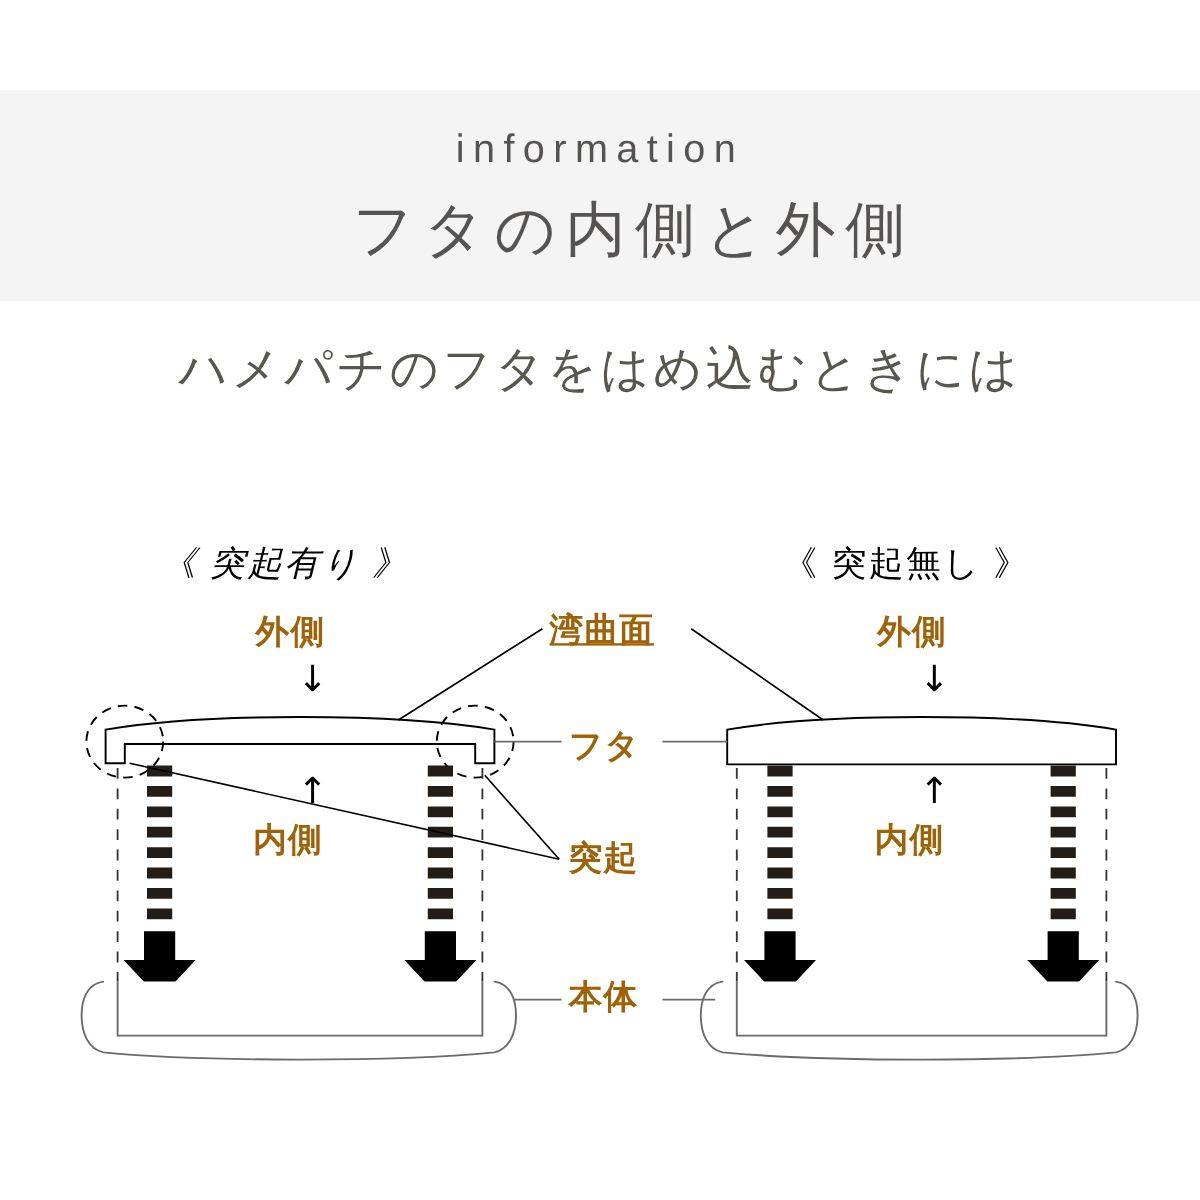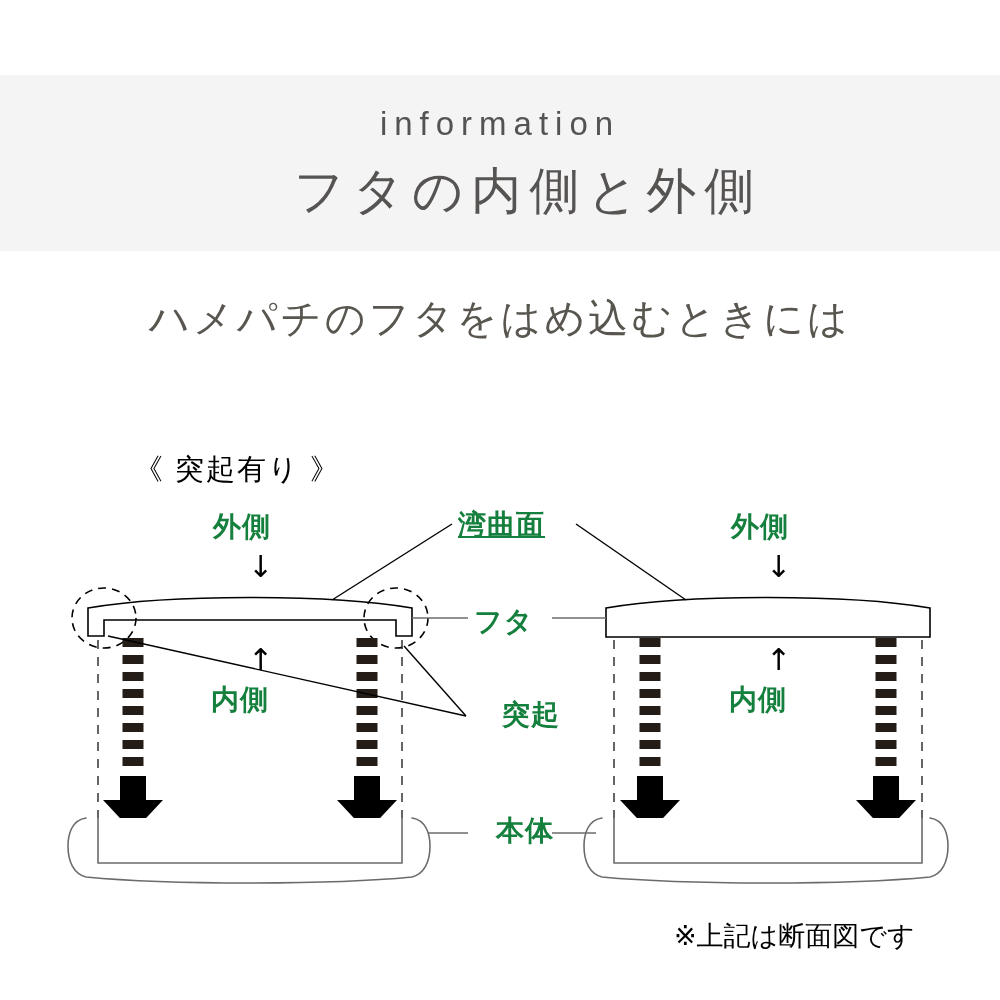--- a/index.html
+++ b/index.html
@@ -59,7 +59,7 @@
   .subtitle {
     position: absolute;
     left: 0;
-    top: 287px;
+    top: 277px;
     width: 1000px;
     text-align: center;
     font-size: 40px;

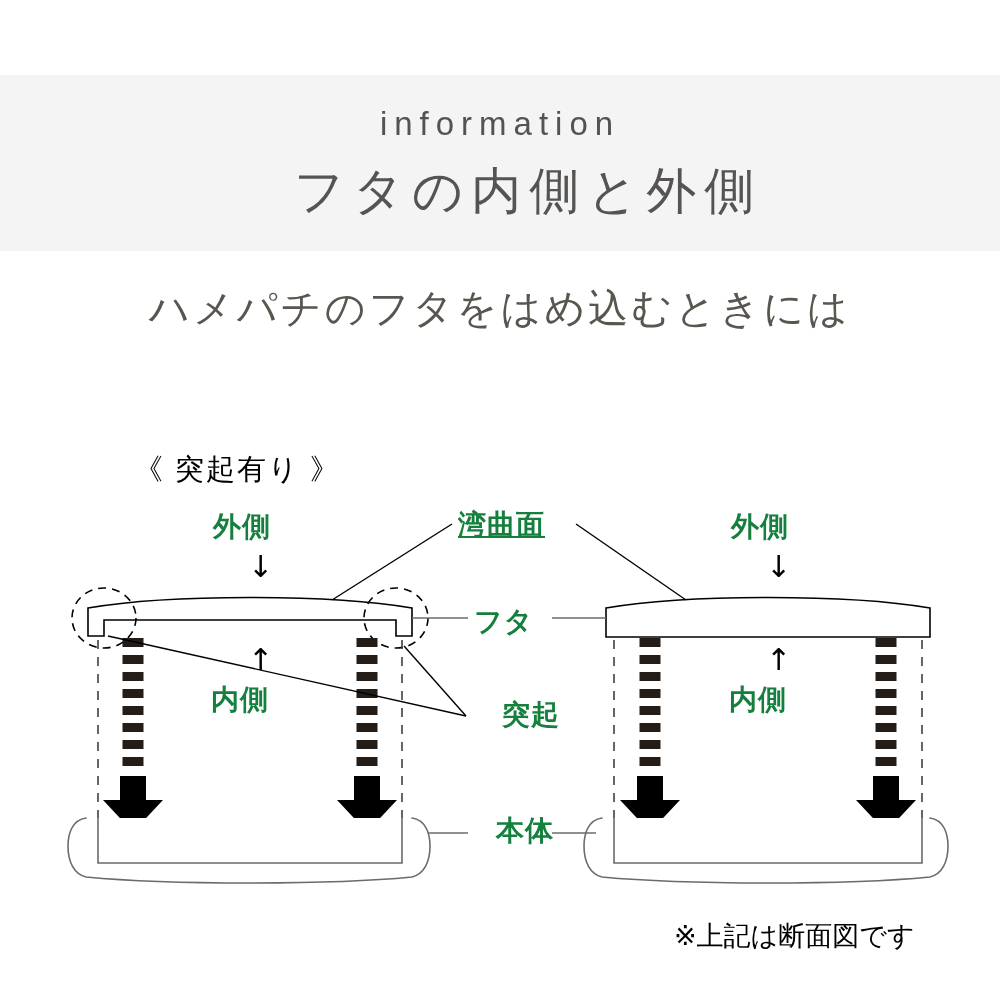--- a/index.html
+++ b/index.html
@@ -79,7 +79,7 @@
     font-weight: 400;
     white-space: nowrap;
   }
-  .sec-heading.left  { left: 134px; top: 450px; }
+  .sec-heading.left  { left: 134px; top: 450px; font-style: italic; }
   .sec-heading.right { left: 652px; top: 450px; }
 
   

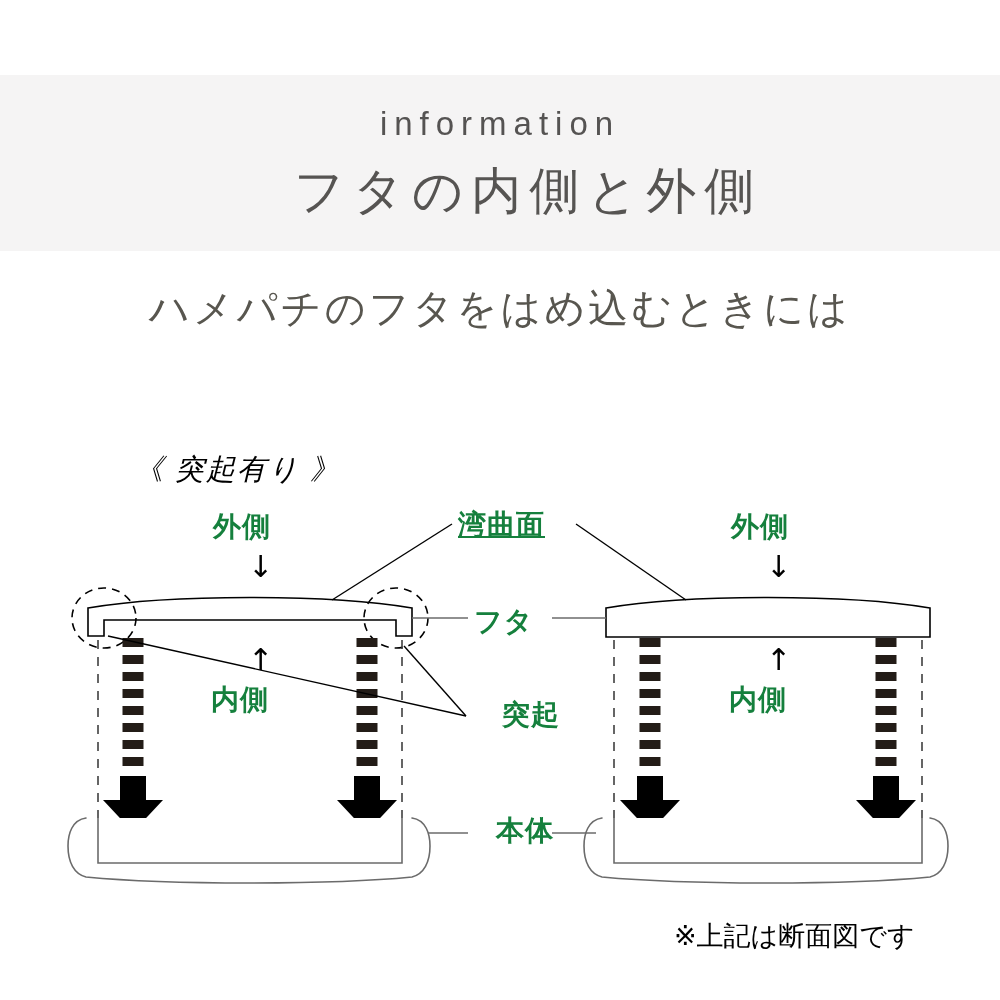--- a/index.html
+++ b/index.html
@@ -149,6 +149,7 @@
   </div>
 
   <div class="sec-heading left">《 突起有り 》</div>
+  <div class="sec-heading right">《 突起無し 》</div>
 
   <div class="lbl lbl-outer-l">外側</div>
   <div class="lbl lbl-outer-r">外側</div>

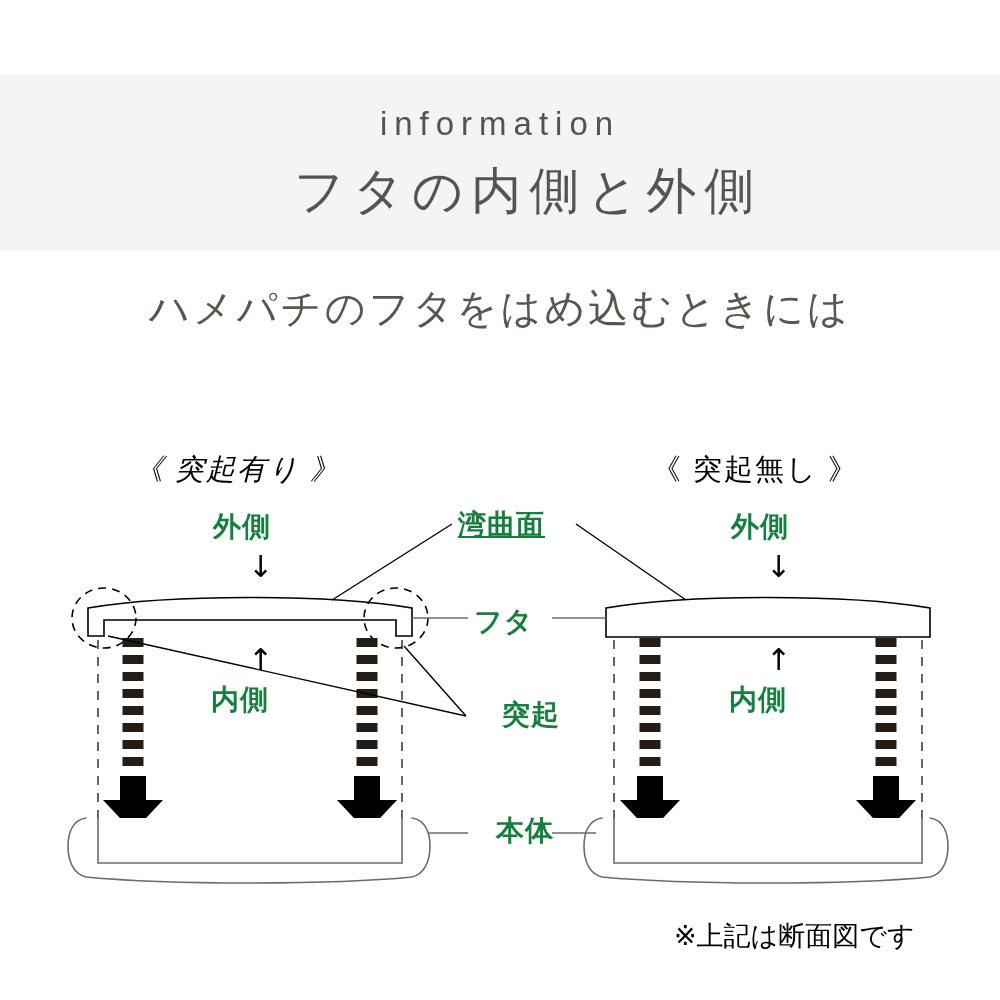--- a/index.html
+++ b/index.html
@@ -86,7 +86,7 @@
   .lbl {
     position: absolute;
     font-size: 28px;
-    color: #15803d;
+    color: #a16207;
     font-weight: 700;
     white-space: nowrap;
     letter-spacing: 1px;

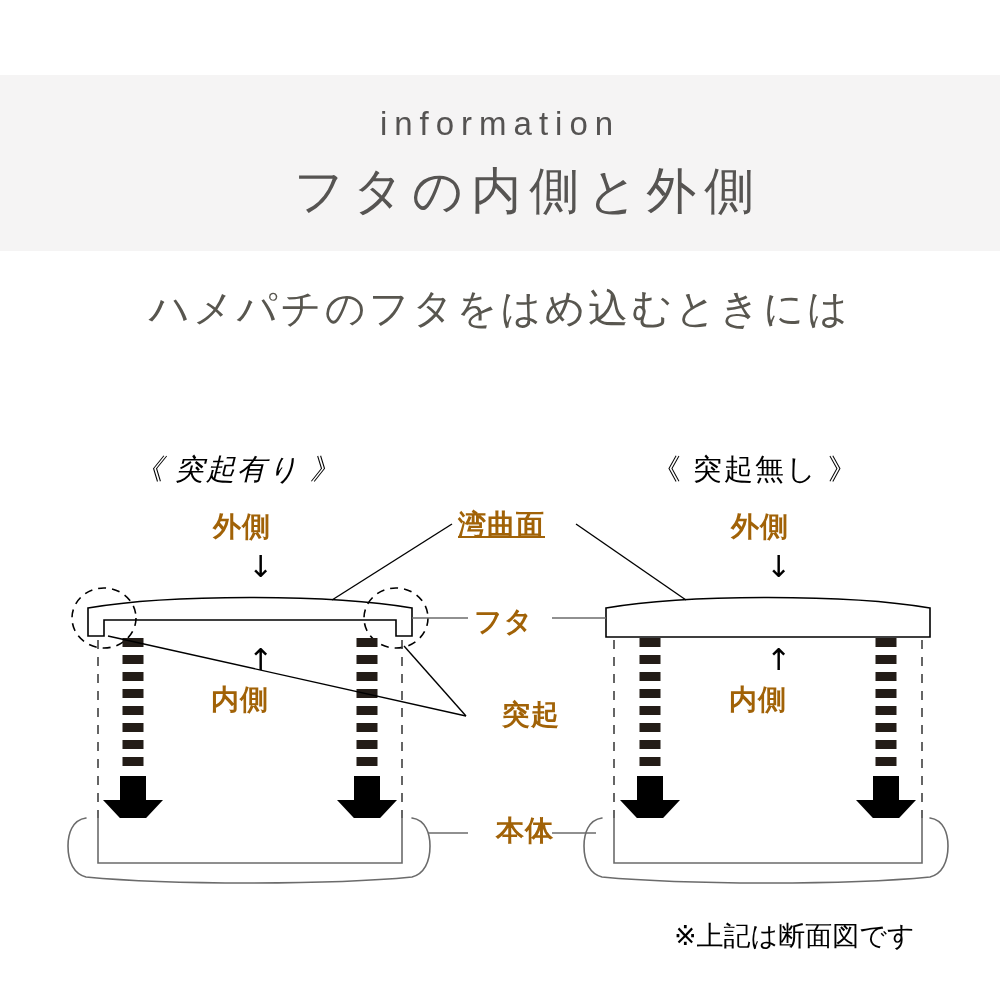--- a/index.html
+++ b/index.html
@@ -99,7 +99,7 @@
   .lbl-inner-r { left: 729px; top: 681px; }
   .lbl-curve   { left: 458px; top: 506px; text-decoration: underline; }
   .lbl-lid     { left: 474px; top: 603px; }
-  .lbl-bump    { left: 502px; top: 696px; }
+  .lbl-bump    { left: 474px; top: 696px; }
   .lbl-body    { left: 496px; top: 812px; }
 
   .footnote {

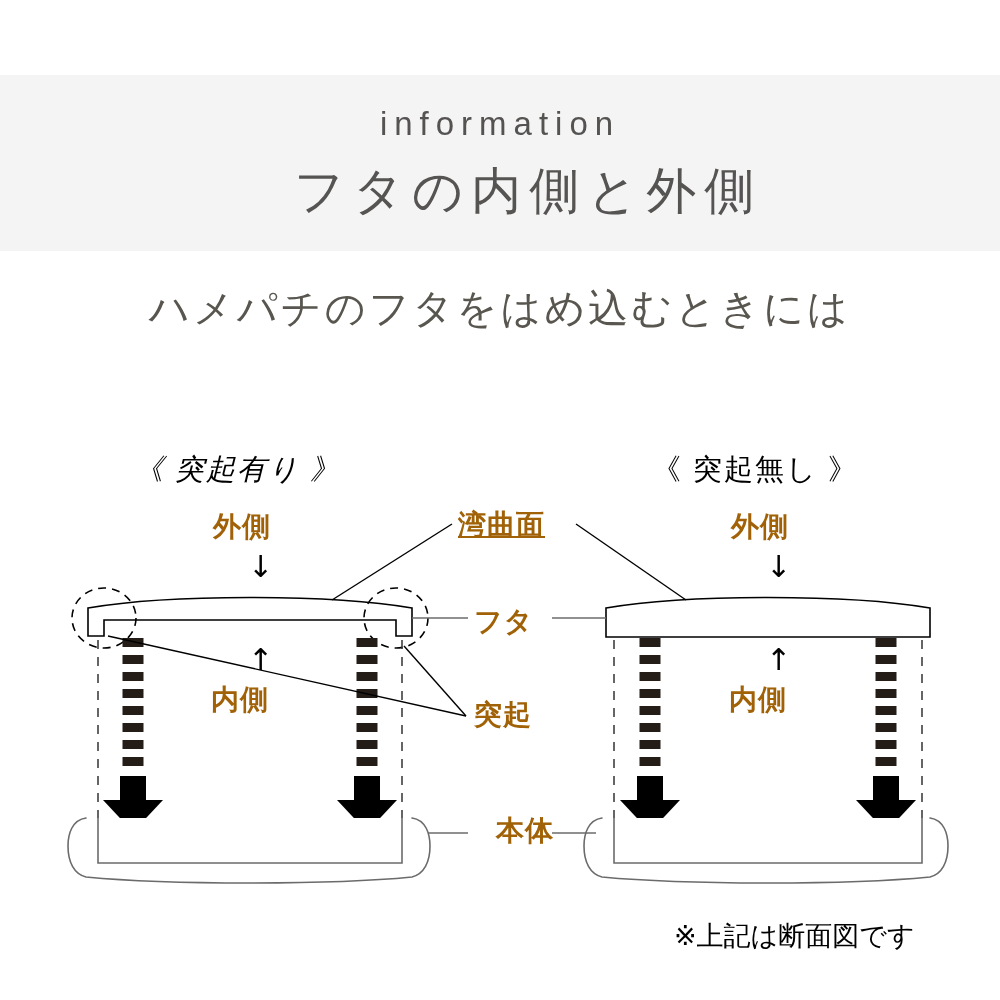--- a/index.html
+++ b/index.html
@@ -100,7 +100,7 @@
   .lbl-curve   { left: 458px; top: 506px; text-decoration: underline; }
   .lbl-lid     { left: 474px; top: 603px; }
   .lbl-bump    { left: 474px; top: 696px; }
-  .lbl-body    { left: 496px; top: 812px; }
+  .lbl-body    { left: 474px; top: 812px; }
 
   .footnote {
     position: absolute;

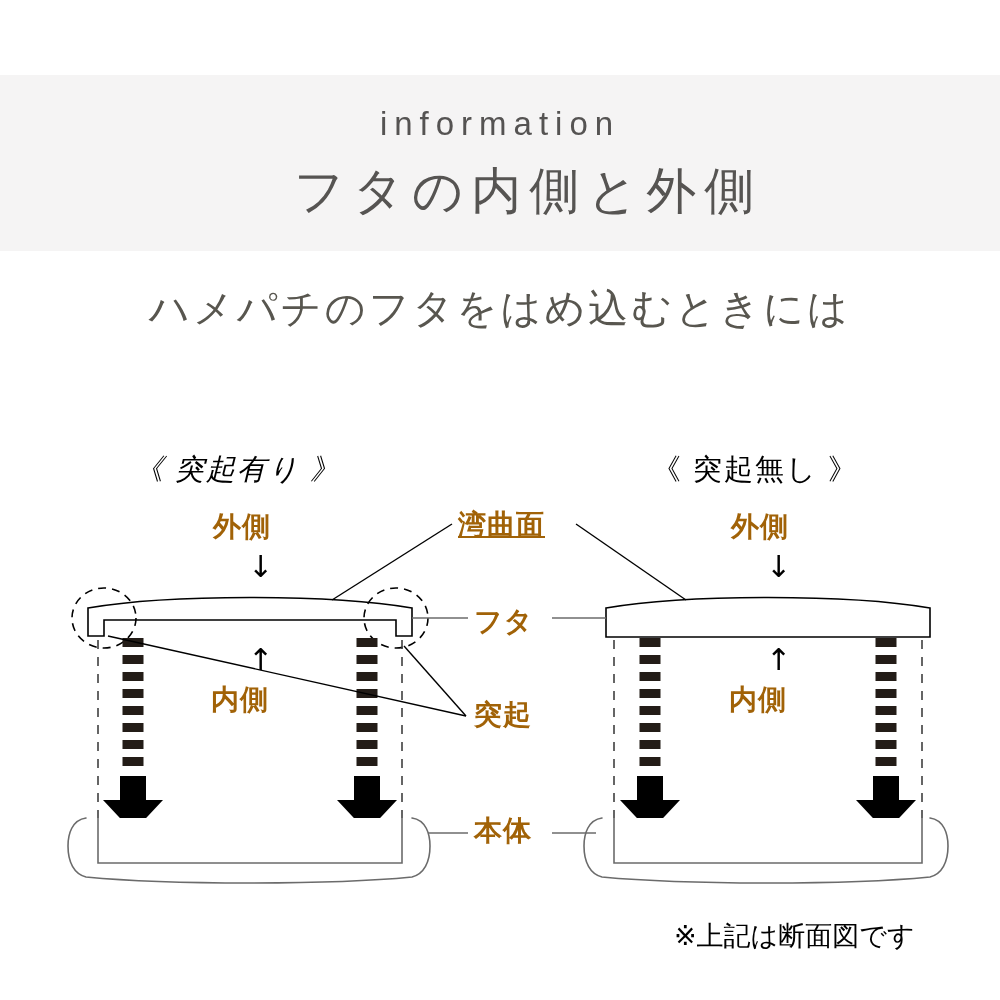--- a/index.html
+++ b/index.html
@@ -166,7 +166,6 @@
   <div class="lbl lbl-bump">突起</div>
   <div class="lbl lbl-body">本体</div>
 
-  <div class="footnote">※上記は断面図です</div>
 
   <svg class="overlay" viewBox="0 0 1000 1000">
     <defs>

